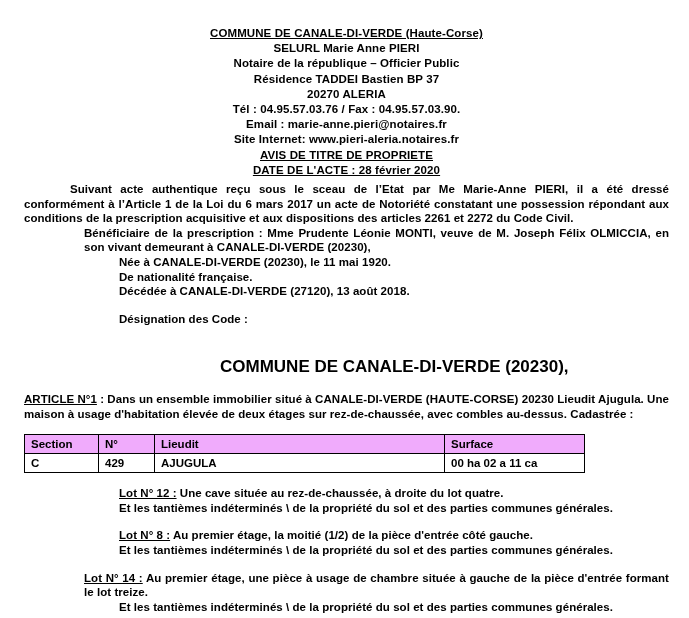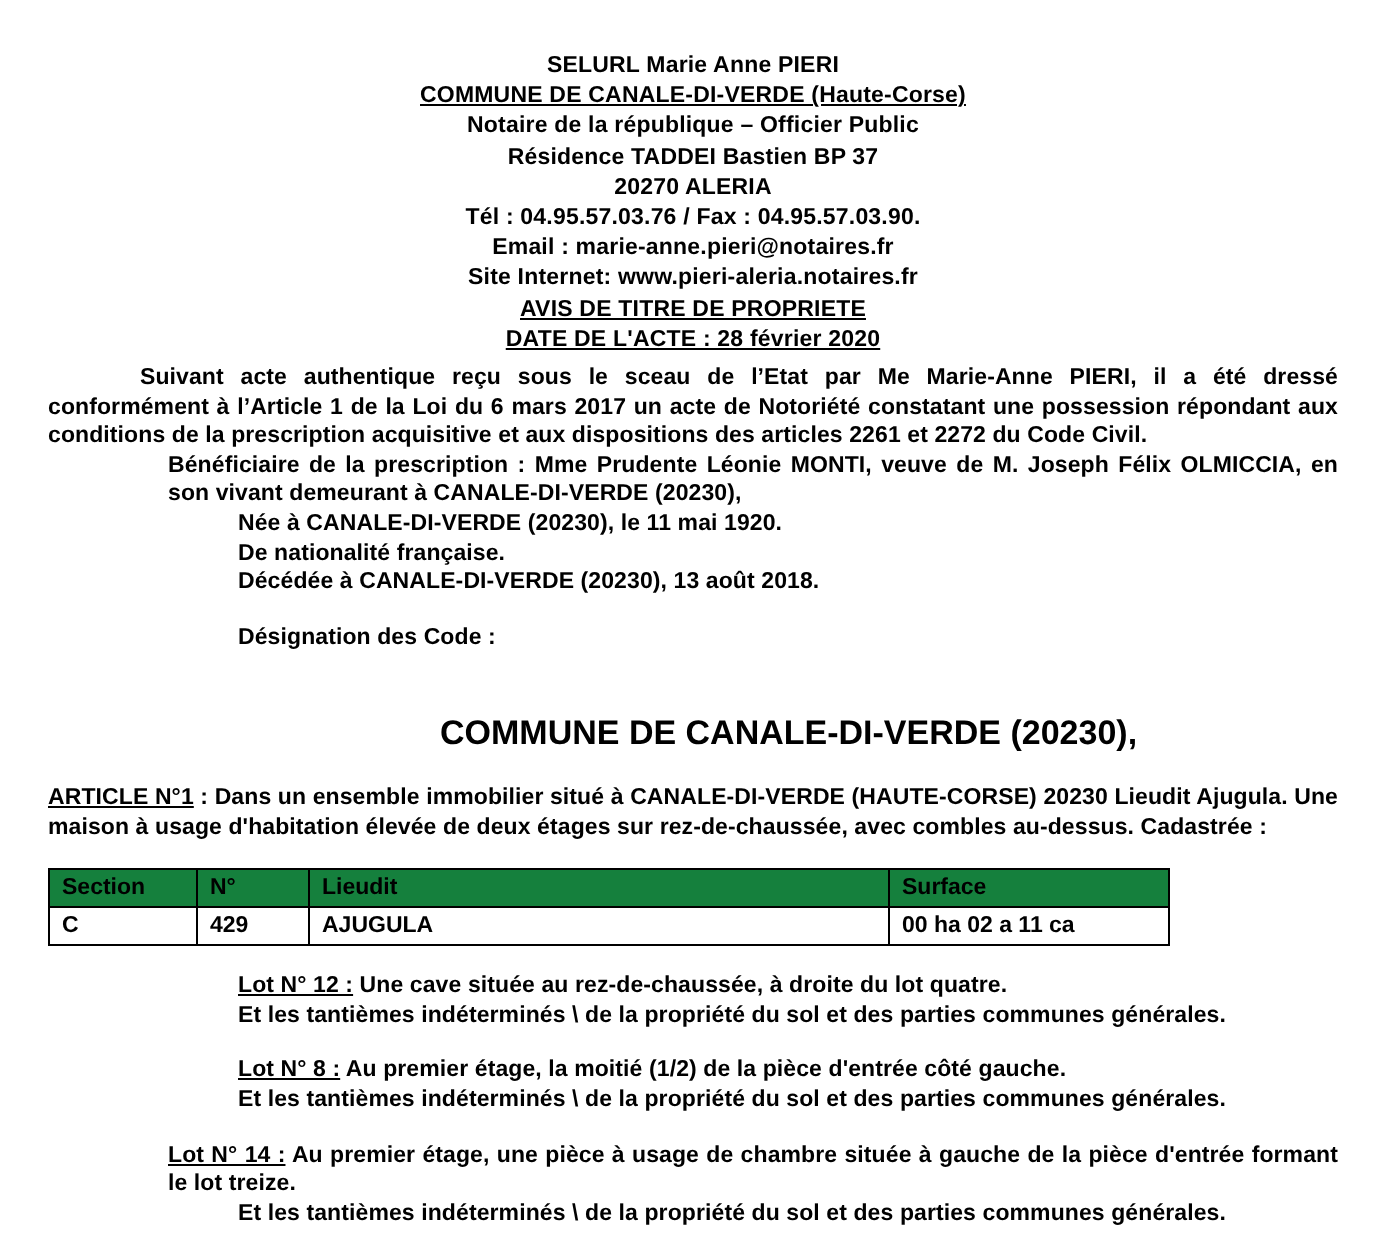--- a/index.html
+++ b/index.html
@@ -108,8 +108,8 @@
 <div class="page">
 
   <div class="hdr">
+    <div class="hdr-line u">COMMUNE DE CANALE-DI-VERDE (Haute-Corse)</div>
     <div class="hdr-line">SELURL Marie Anne PIERI</div>
-    <div class="hdr-line u">COMMUNE DE CANALE-DI-VERDE (Haute-Corse)</div>
     <div class="hdr-line">Notaire de la république – Officier Public</div>
     <div class="hdr-line">Résidence TADDEI Bastien BP 37</div>
     <div class="hdr-line">20270 ALERIA</div>

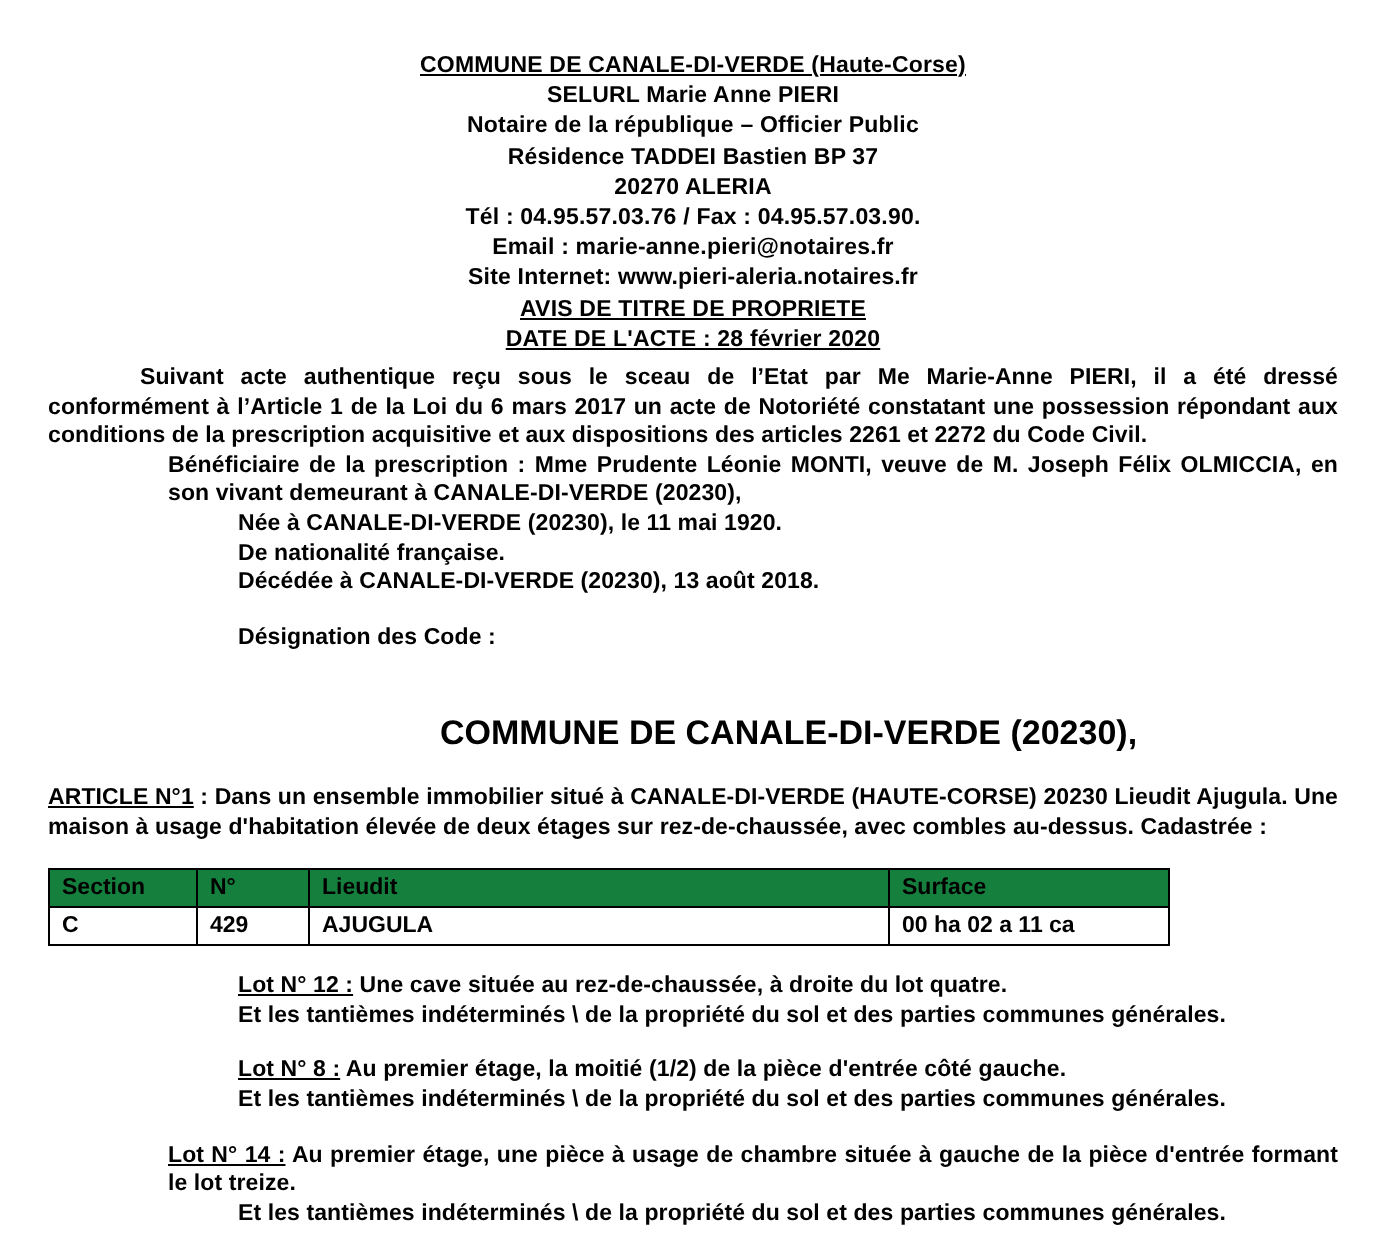--- a/index.html
+++ b/index.html
@@ -126,7 +126,7 @@
     <div class="block-indent">Bénéficiaire de la prescription : Mme Prudente Léonie MONTI, veuve de M. Joseph Félix OLMICCIA, en son vivant demeurant à CANALE-DI-VERDE (20230),</div>
     <div class="block-indent nojust">Née à CANALE-DI-VERDE (20230), le 11 mai 1920.</div>
     <div class="block-indent nojust">De nationalité française.</div>
-    <div class="block-indent nojust">Décédée à CANALE-DI-VERDE (20230), 13 août 2018.</div>
+    <div class="block-indent nojust">Décédée à CANALE-DI-VERDE (27120), 13 août 2018.</div>
   </div>
 
   <div class="spacer-md"></div>

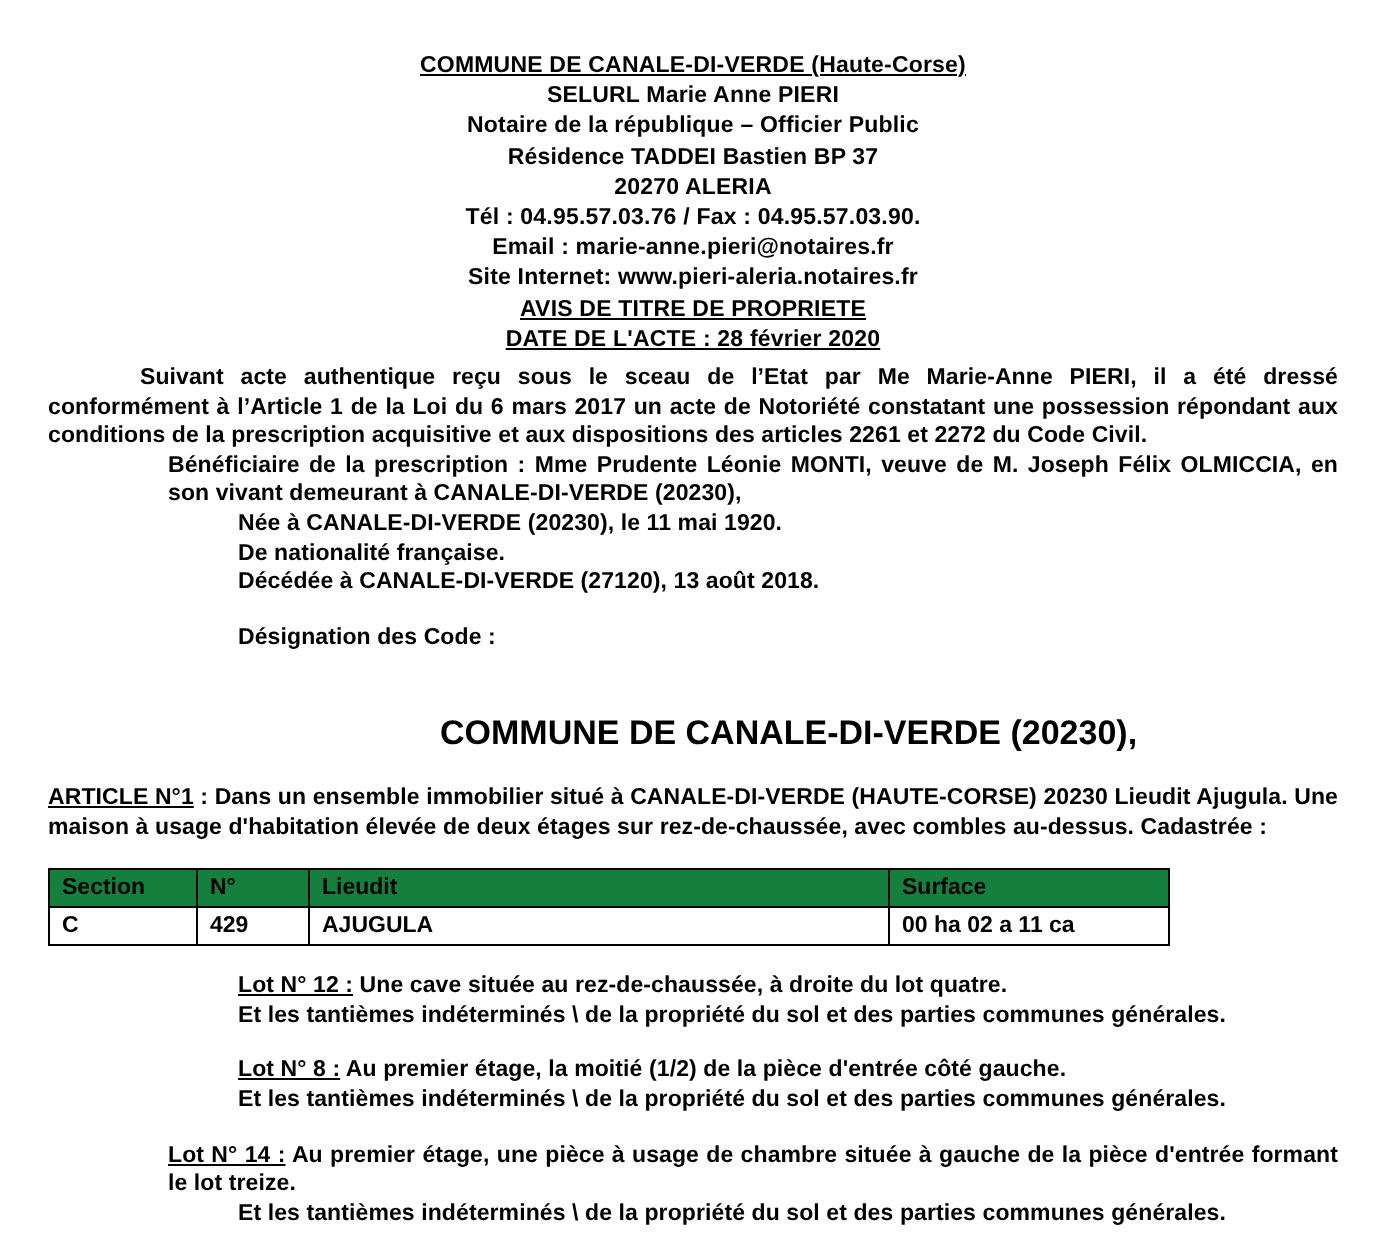--- a/index.html
+++ b/index.html
@@ -94,7 +94,7 @@
     white-space: nowrap;
   }
   table.cad th {
-    background: #15803d;
+    background: #f0abfc;
     font-weight: bold;
   }
   .col-section { width: 62px; }

